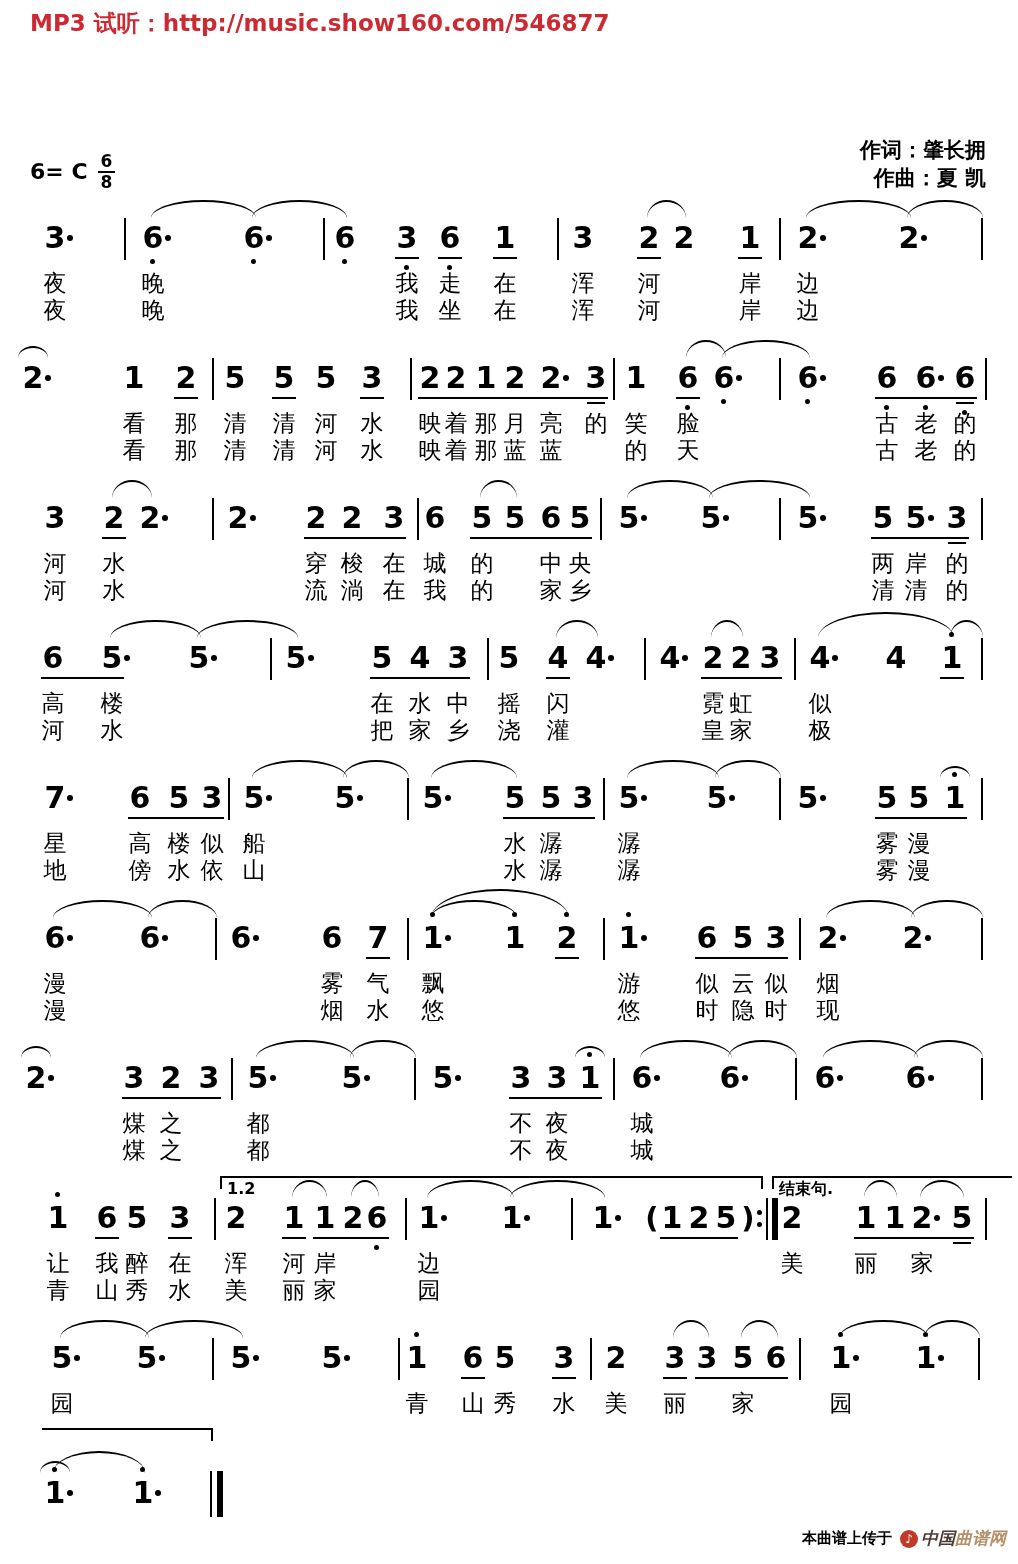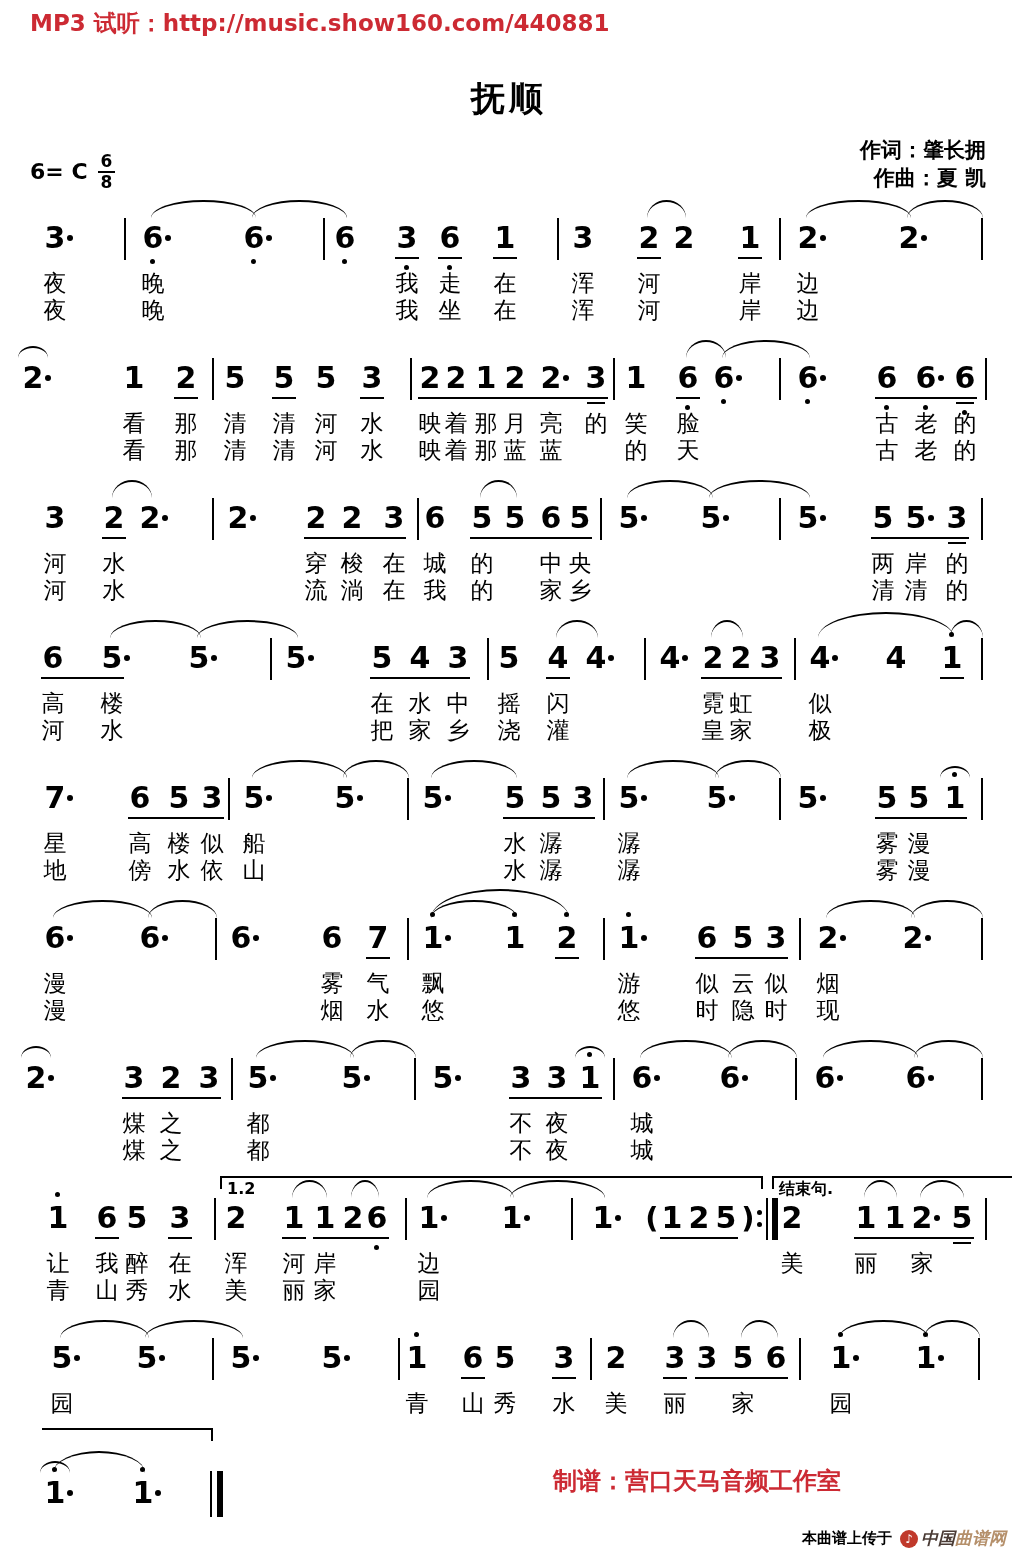--- a/index.html
+++ b/index.html
@@ -44,7 +44,7 @@
 <body>
 
 <div id="page">
-  <div class="redlink" style="top:8px">MP3 试听：http://music.show160.com/440881</div>
+  <div class="redlink" style="top:8px">MP3 试听：http://music.show160.com/546877</div>
 
   <div id="title">抚顺</div>
 

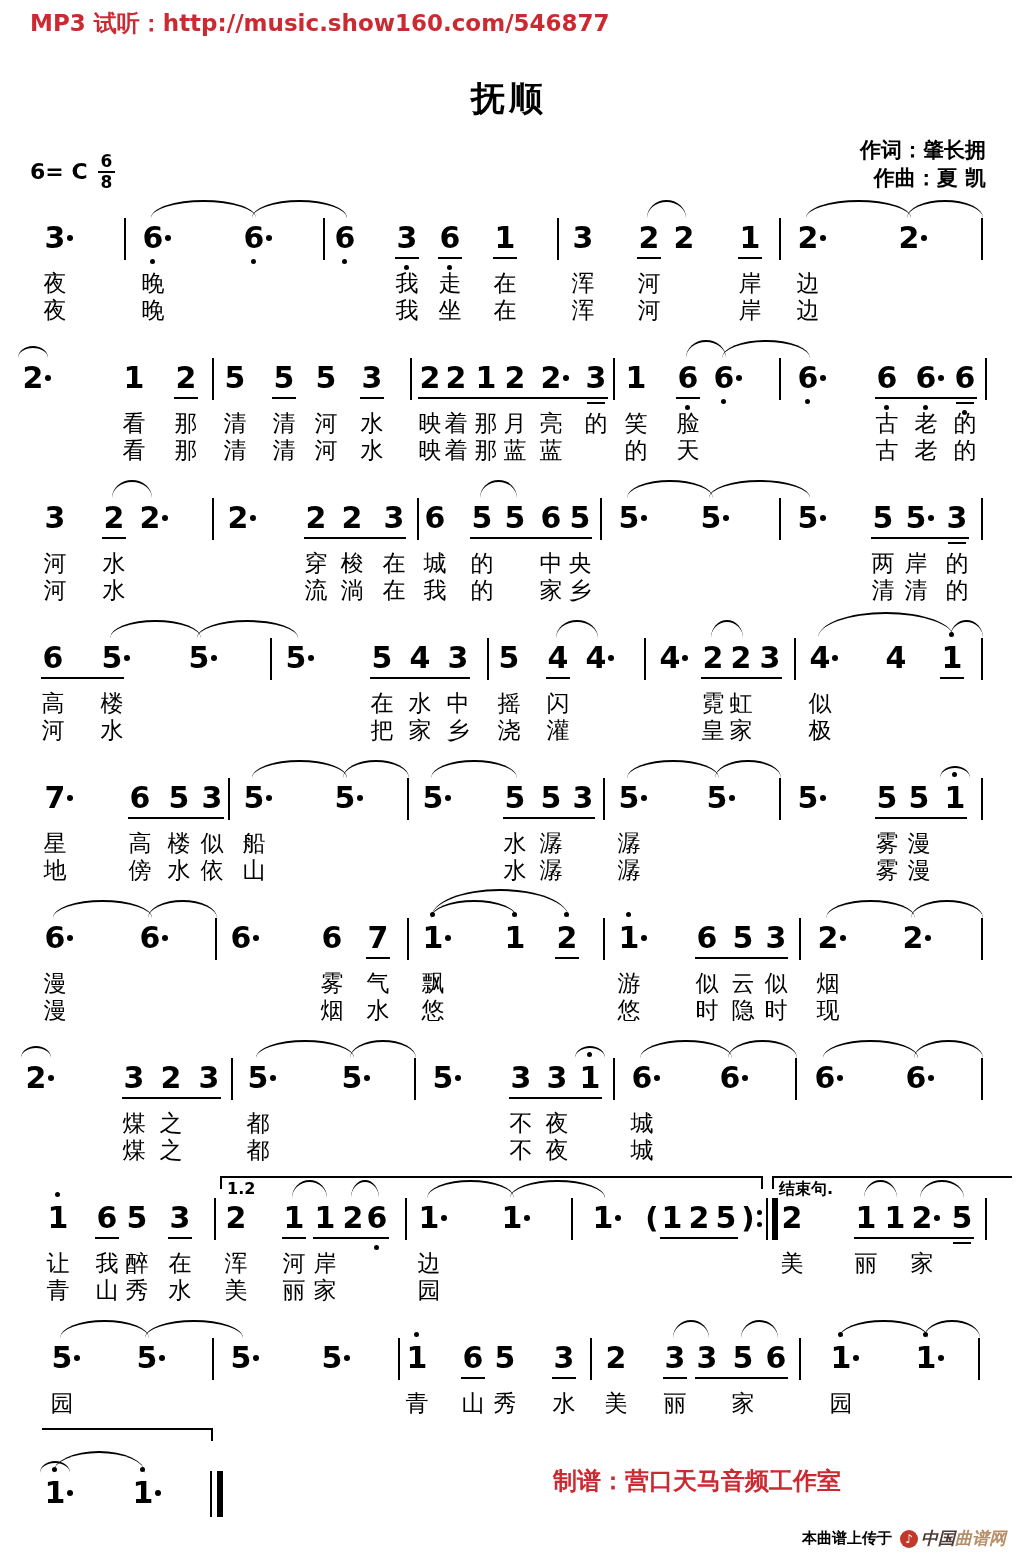--- a/index.html
+++ b/index.html
@@ -46,7 +46,6 @@
 <div id="page">
   <div class="redlink" style="top:8px">MP3 试听：http://music.show160.com/546877</div>
 
-  <div id="title">抚顺</div>
 
   <div class="credit-right" style="top:136px">作词：肇长拥</div>
   <div class="credit-right" style="top:164px">作曲：夏  凯</div>

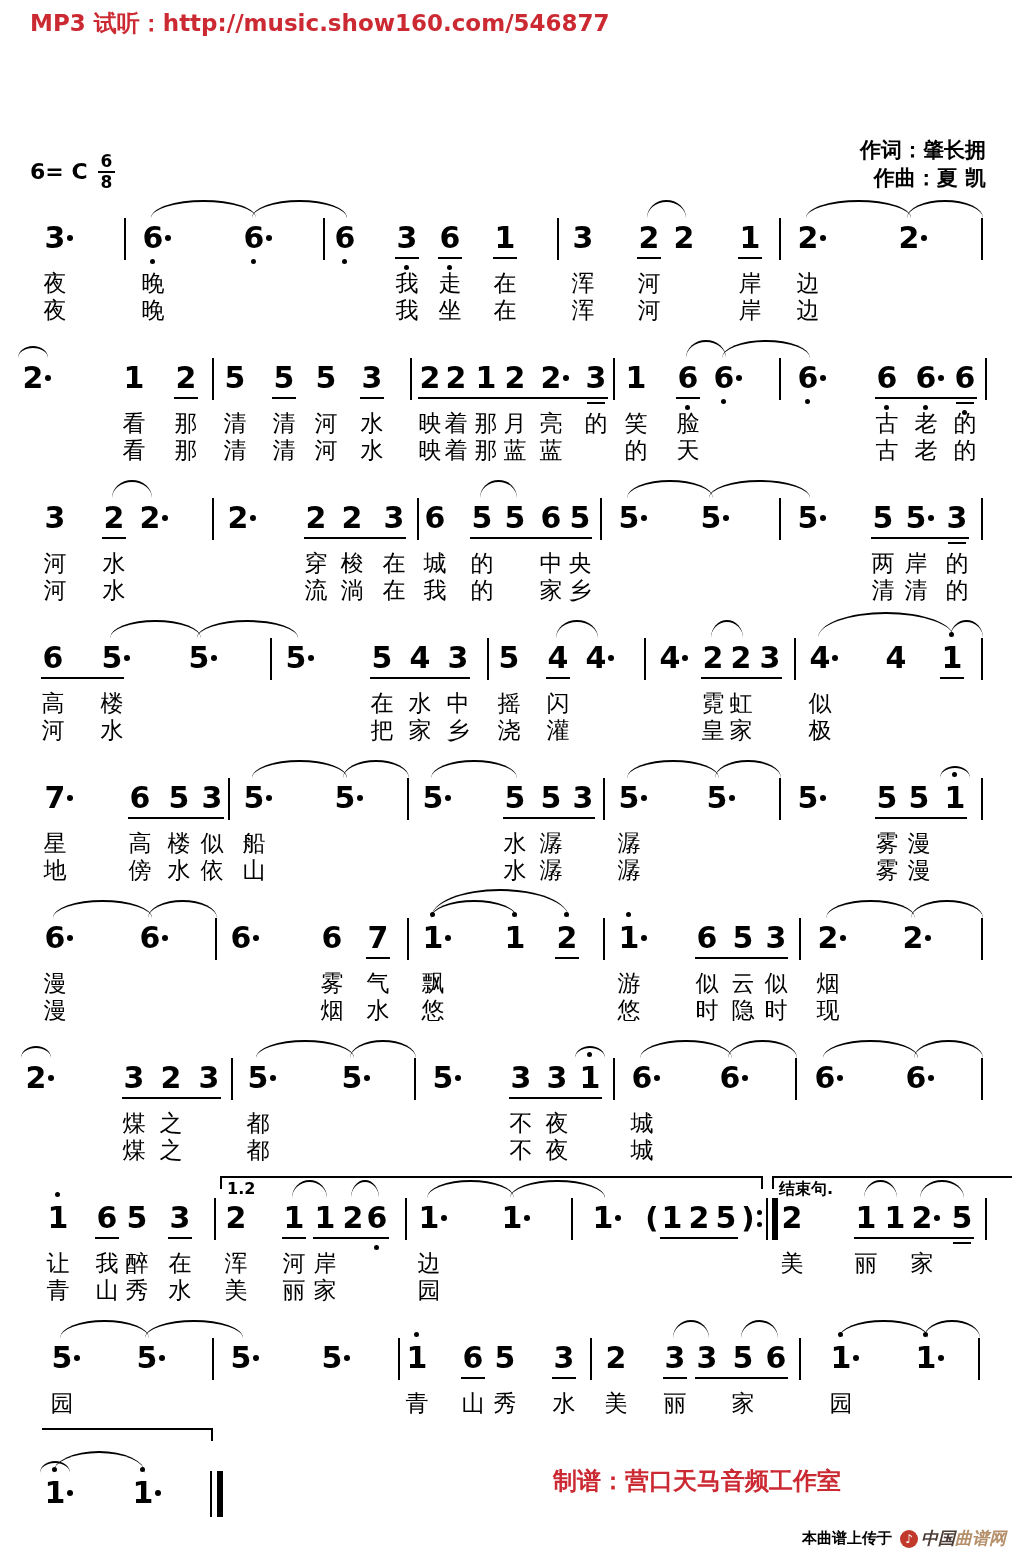--- a/index.html
+++ b/index.html
@@ -944,7 +944,6 @@
       </div>
     </div>
 
-  <div id="score-credit">制谱：营口天马音频工作室</div>
 
   <div id="footer-right">
     <span>本曲谱上传于</span>

